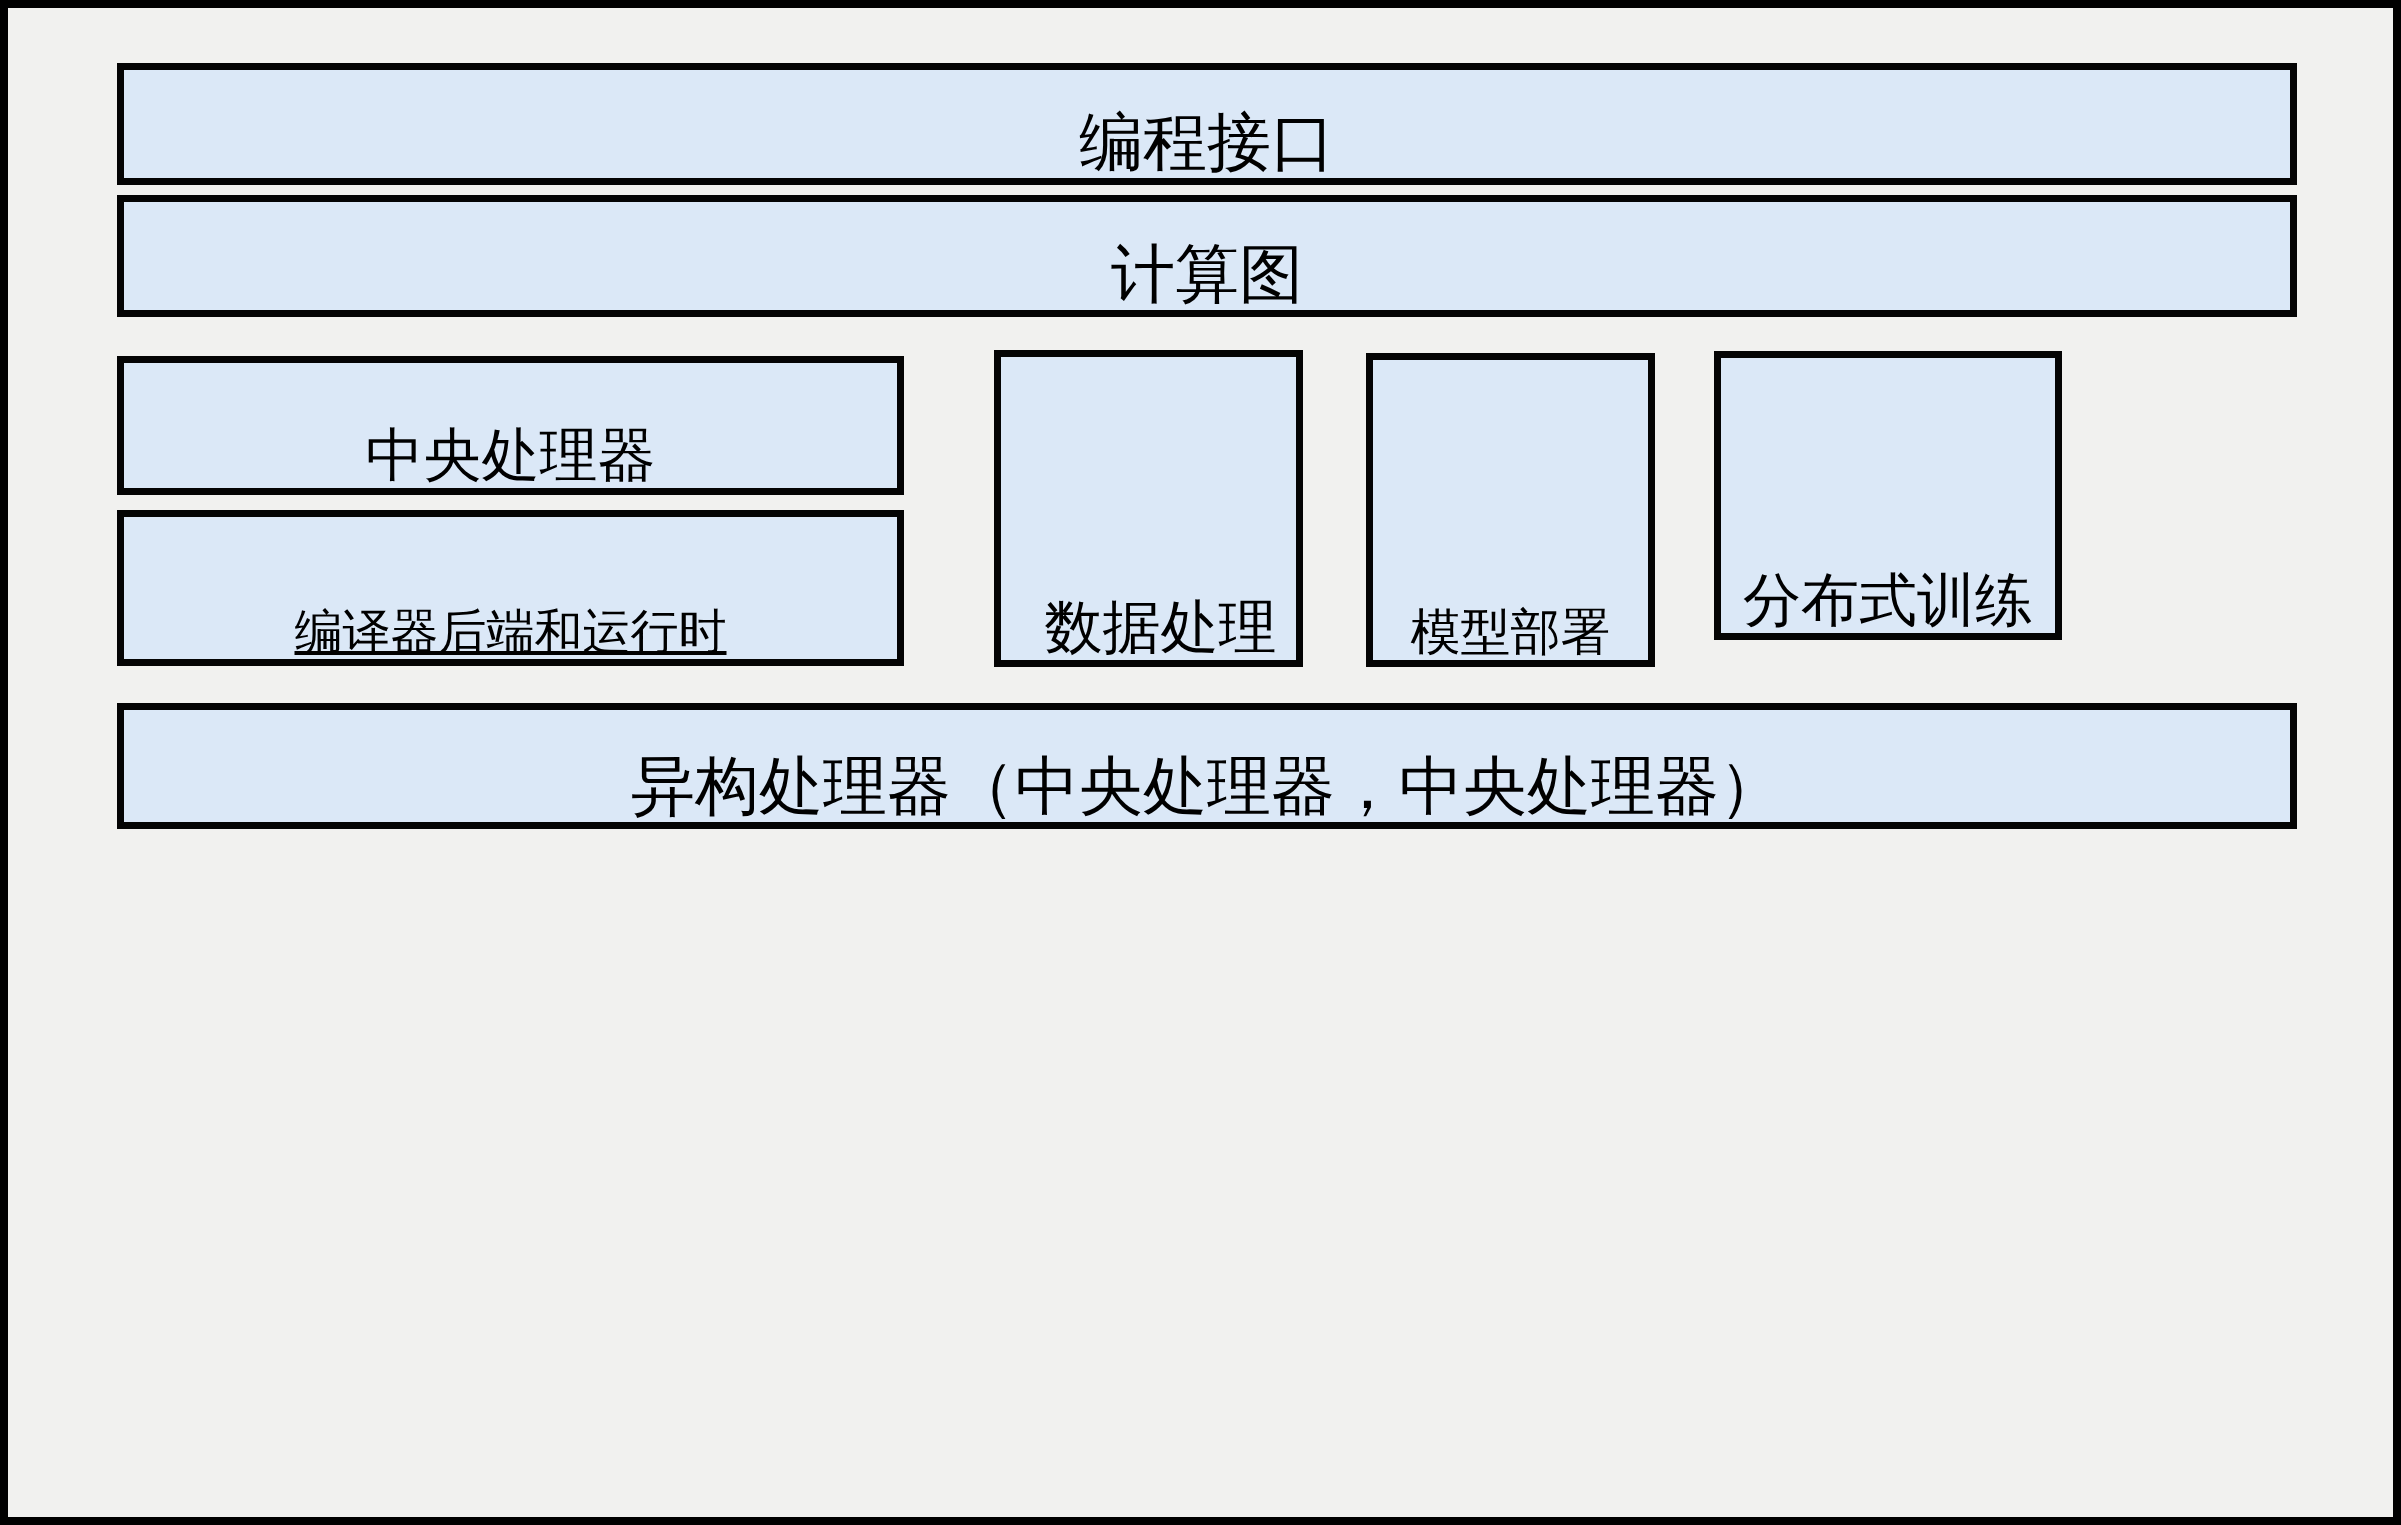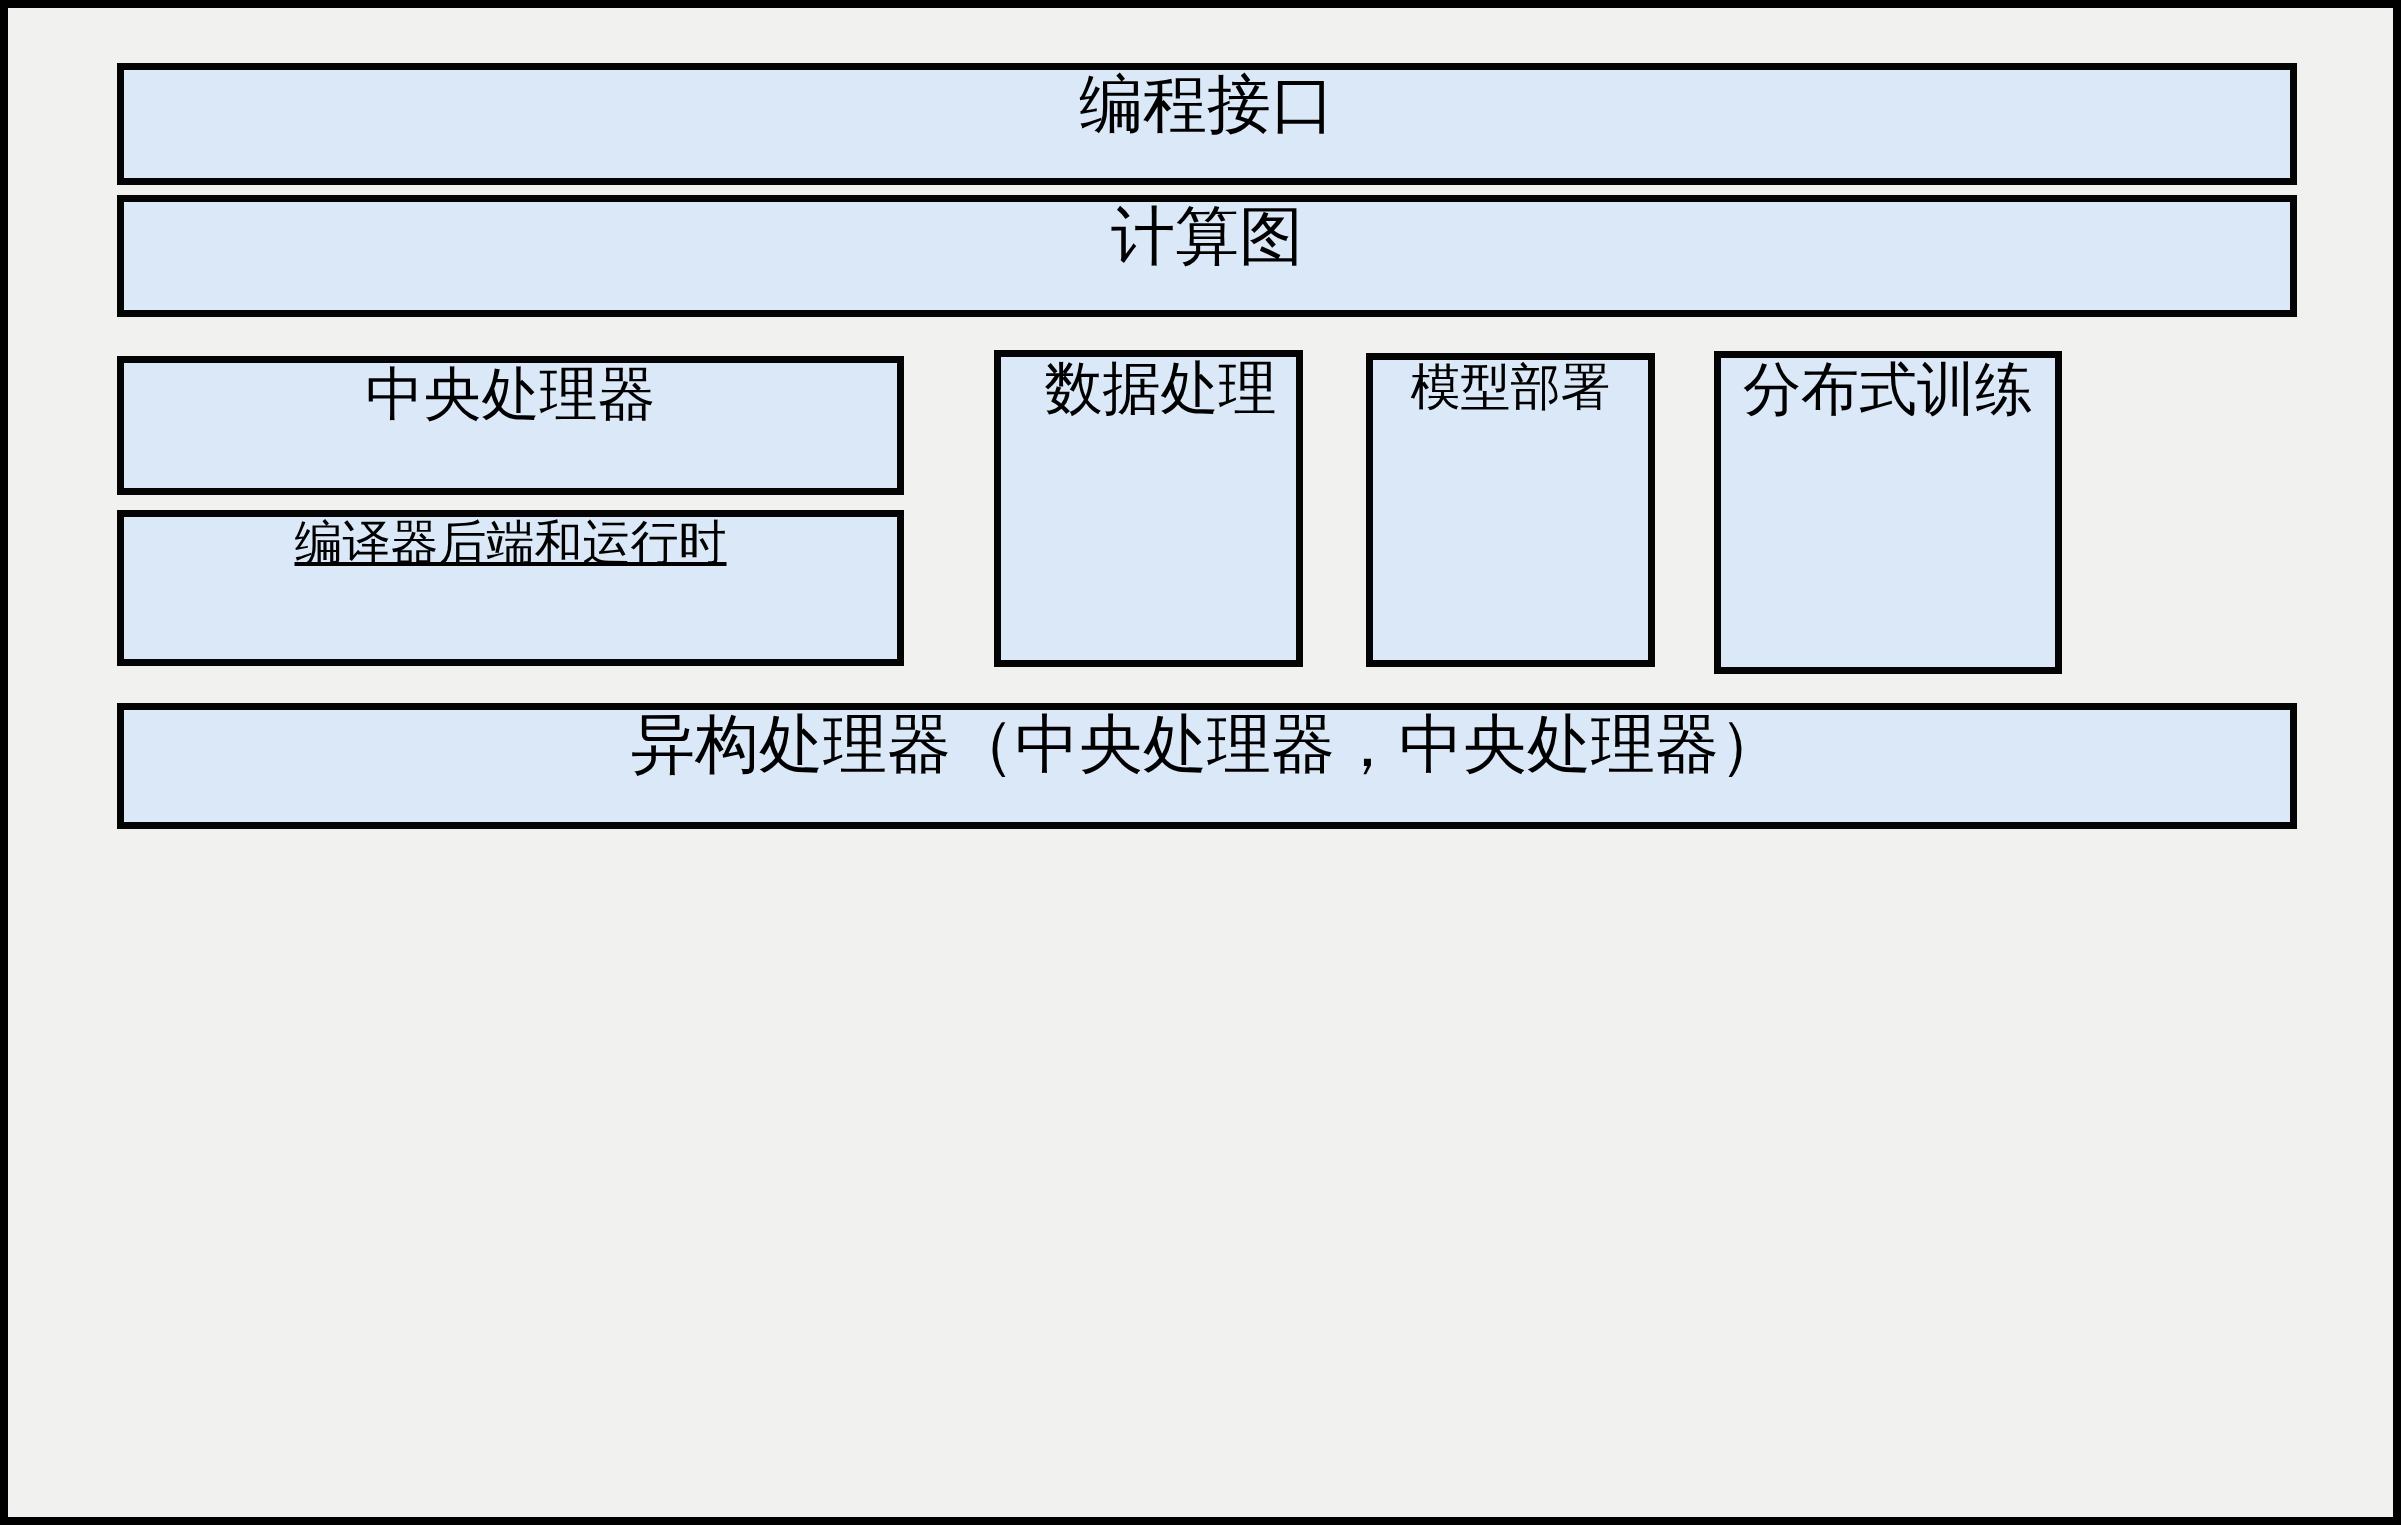--- a/index.html
+++ b/index.html
@@ -23,7 +23,7 @@
     background: #dbe8f7;
     border: 7px solid #040404;
     display: flex;
-    align-items: flex-start;
+    align-items: flex-end;
     justify-content: center;
     color: #000000;
     text-align: center;

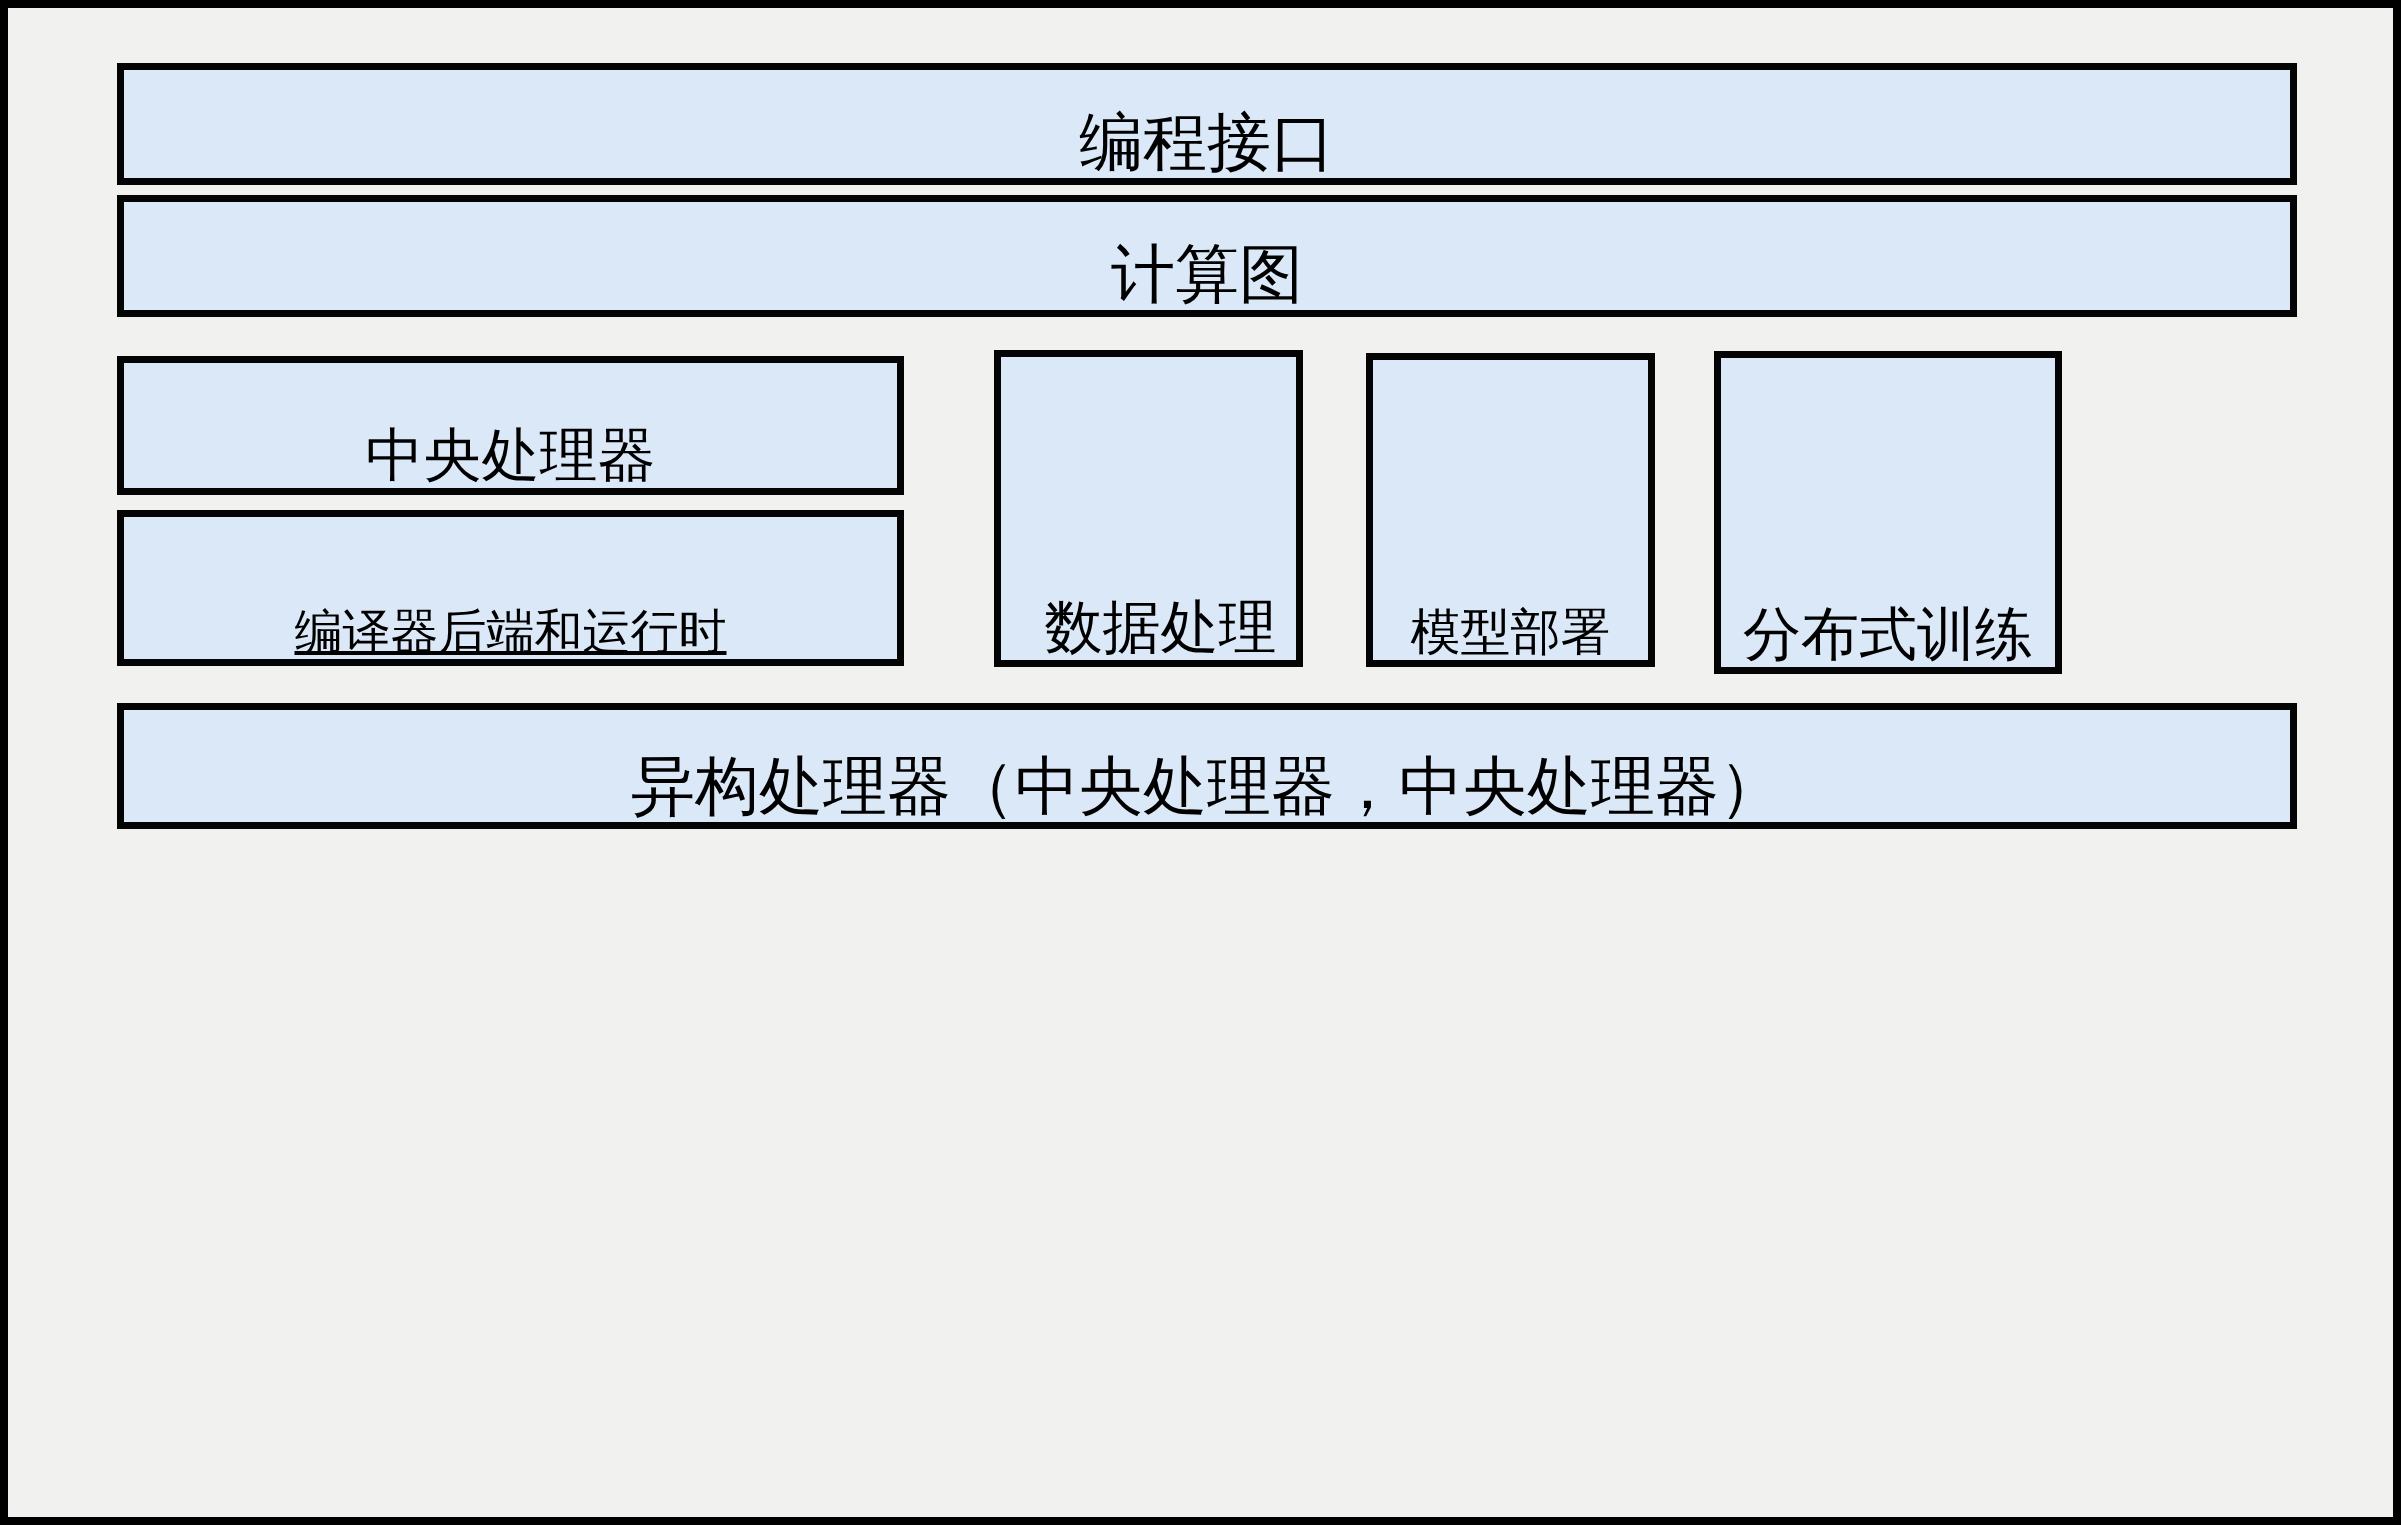--- a/index.html
+++ b/index.html
@@ -81,7 +81,7 @@
     left: 1706px;
     top: 343px;
     width: 348px;
-    height: 323px;
+    height: 289px;
     font-size: 56px;
   }
   

